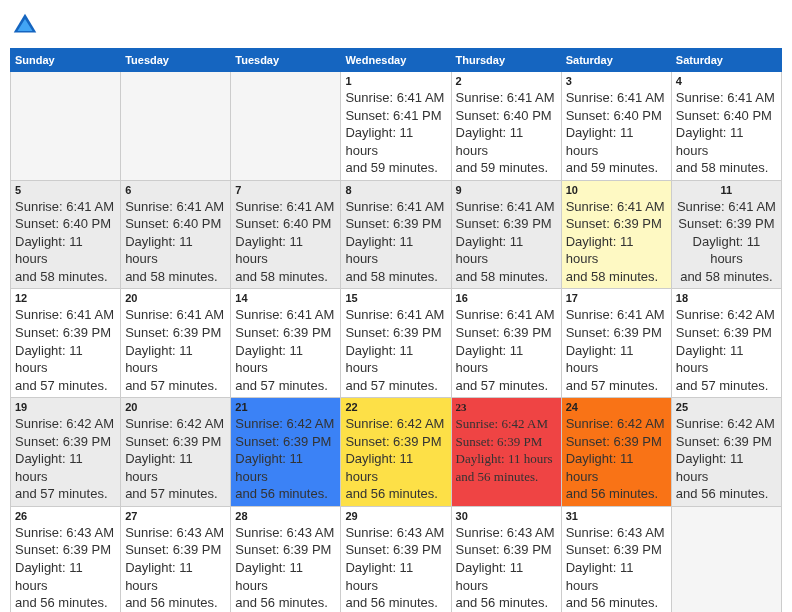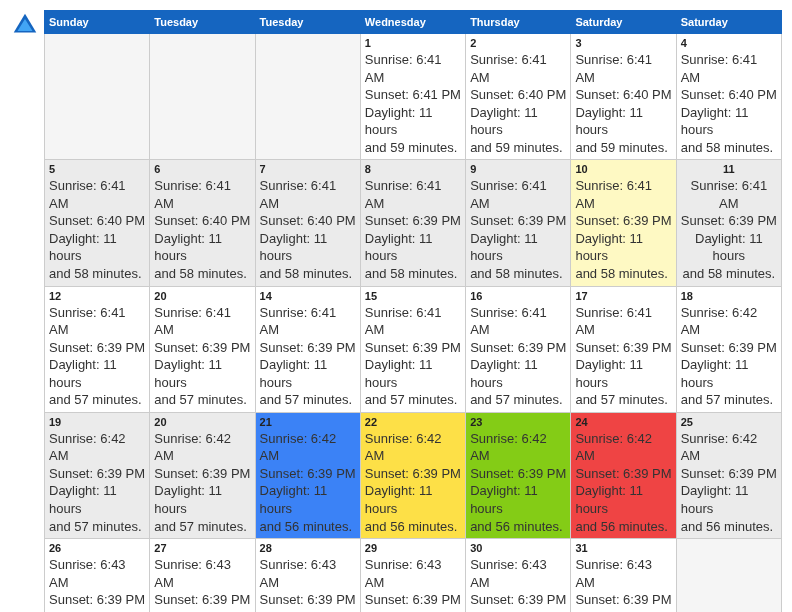--- a/index.html
+++ b/index.html
@@ -15,6 +15,7 @@
       height: 444px;
       padding: 10px;
       display: flex;
+      flex-direction: column;
     }
     .header {
       display: flex;

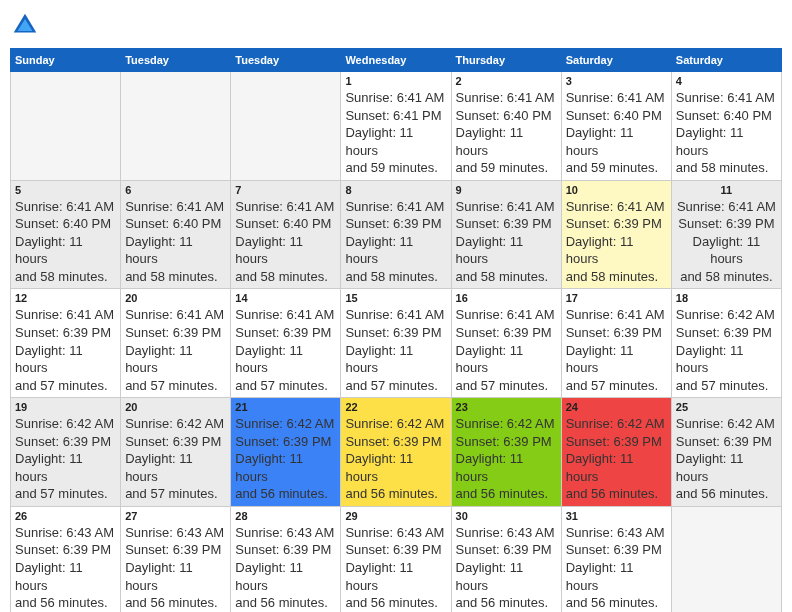--- a/index.html
+++ b/index.html
@@ -294,7 +294,7 @@
 Daylight: 11 hours
 and 56 minutes.</div>
           </td>
-          <td style="background: #84cc16;">
+          <td style="background: #ef4444; font-family: Liberation Serif, serif;">
             <span class="day-num">23</span>
             <div class="day-info" style="white-space: pre-line;">Sunrise: 6:42 AM
 Sunset: 6:39 PM

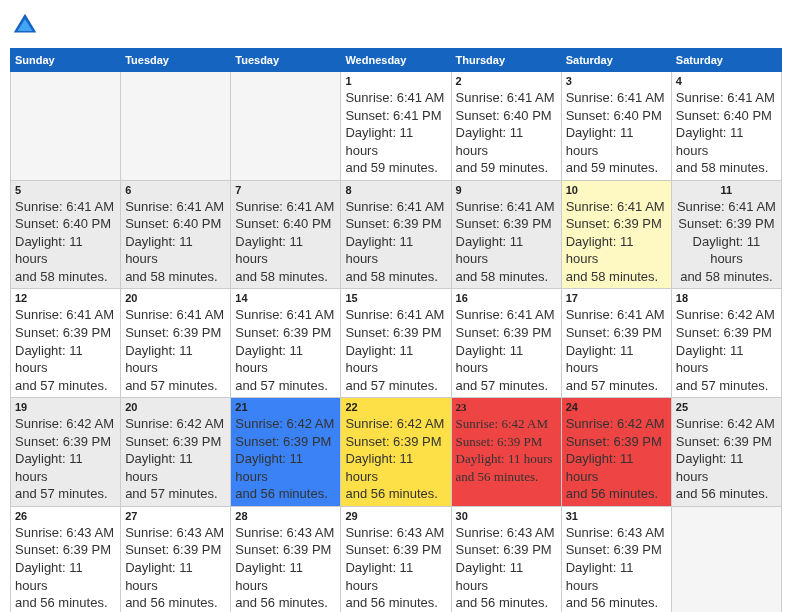--- a/index.html
+++ b/index.html
@@ -301,7 +301,7 @@
 Daylight: 11 hours
 and 56 minutes.</div>
           </td>
-          <td style="background: #ef4444; margin-left: 7px;">
+          <td style="background: #f97316; margin-left: 7px;">
             <span class="day-num">24</span>
             <div class="day-info" style="white-space: pre-line;">Sunrise: 6:42 AM
 Sunset: 6:39 PM

